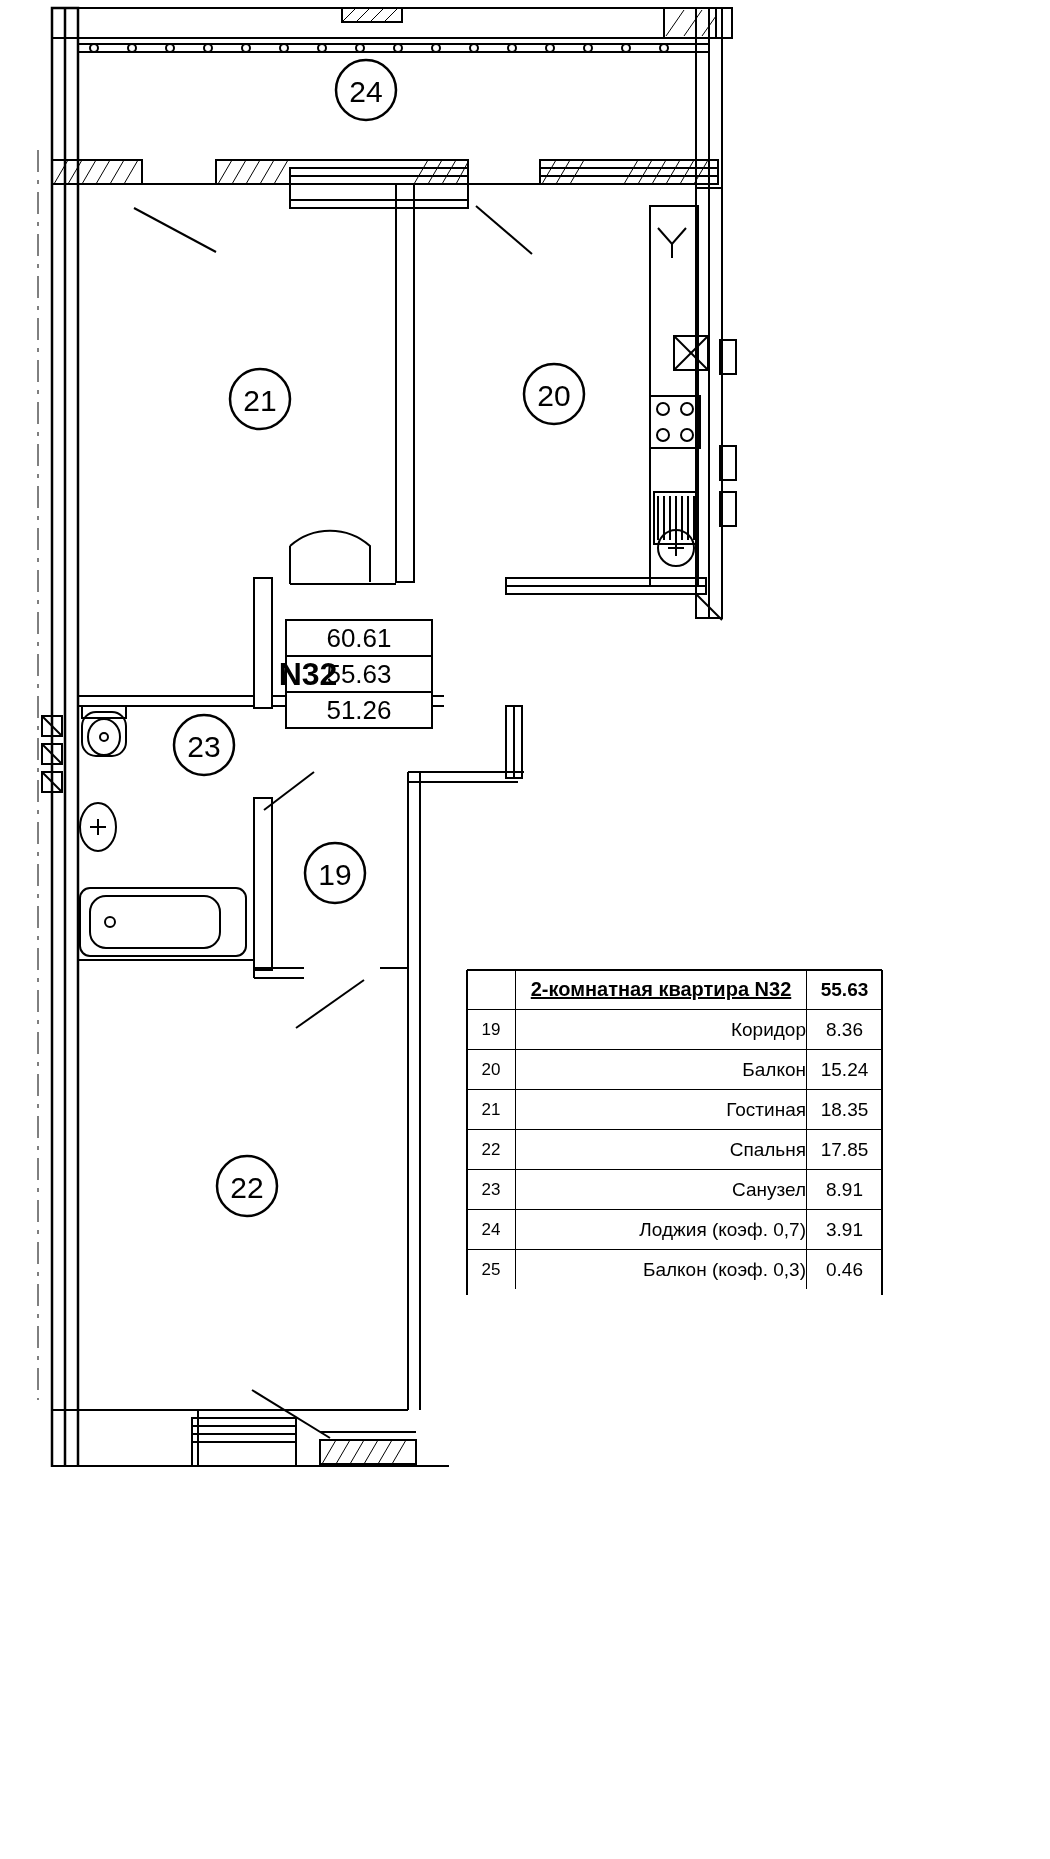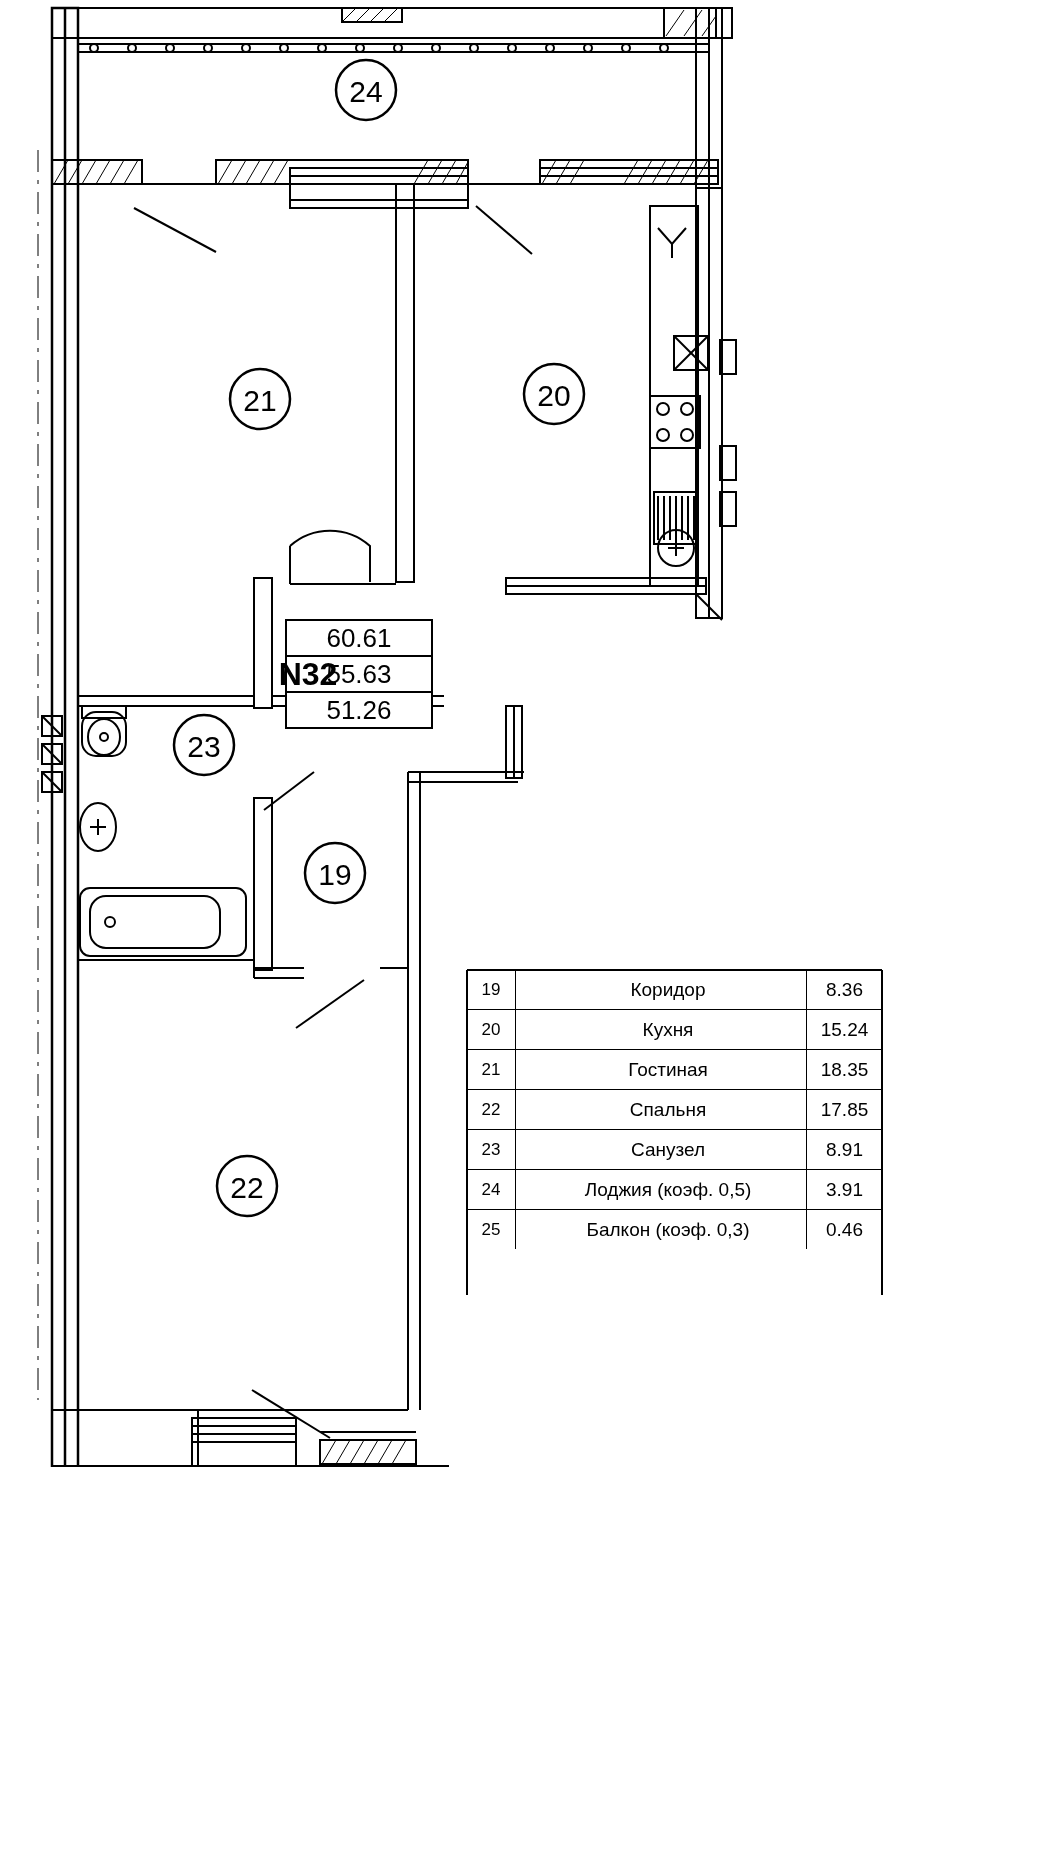--- a/index.html
+++ b/index.html
@@ -403,6 +403,11 @@
   <table id="legend">
     <tbody>
       <tr>
+        <td class="col-num head-num"></td>
+        <td class="col-name head-title">2-комнатная квартира N32</td>
+        <td class="col-area head-area">55.63</td>
+      </tr>
+      <tr>
         <td class="col-num">19</td>
         <td class="col-name">Коридор</td>
         <td class="col-area">8.36</td>

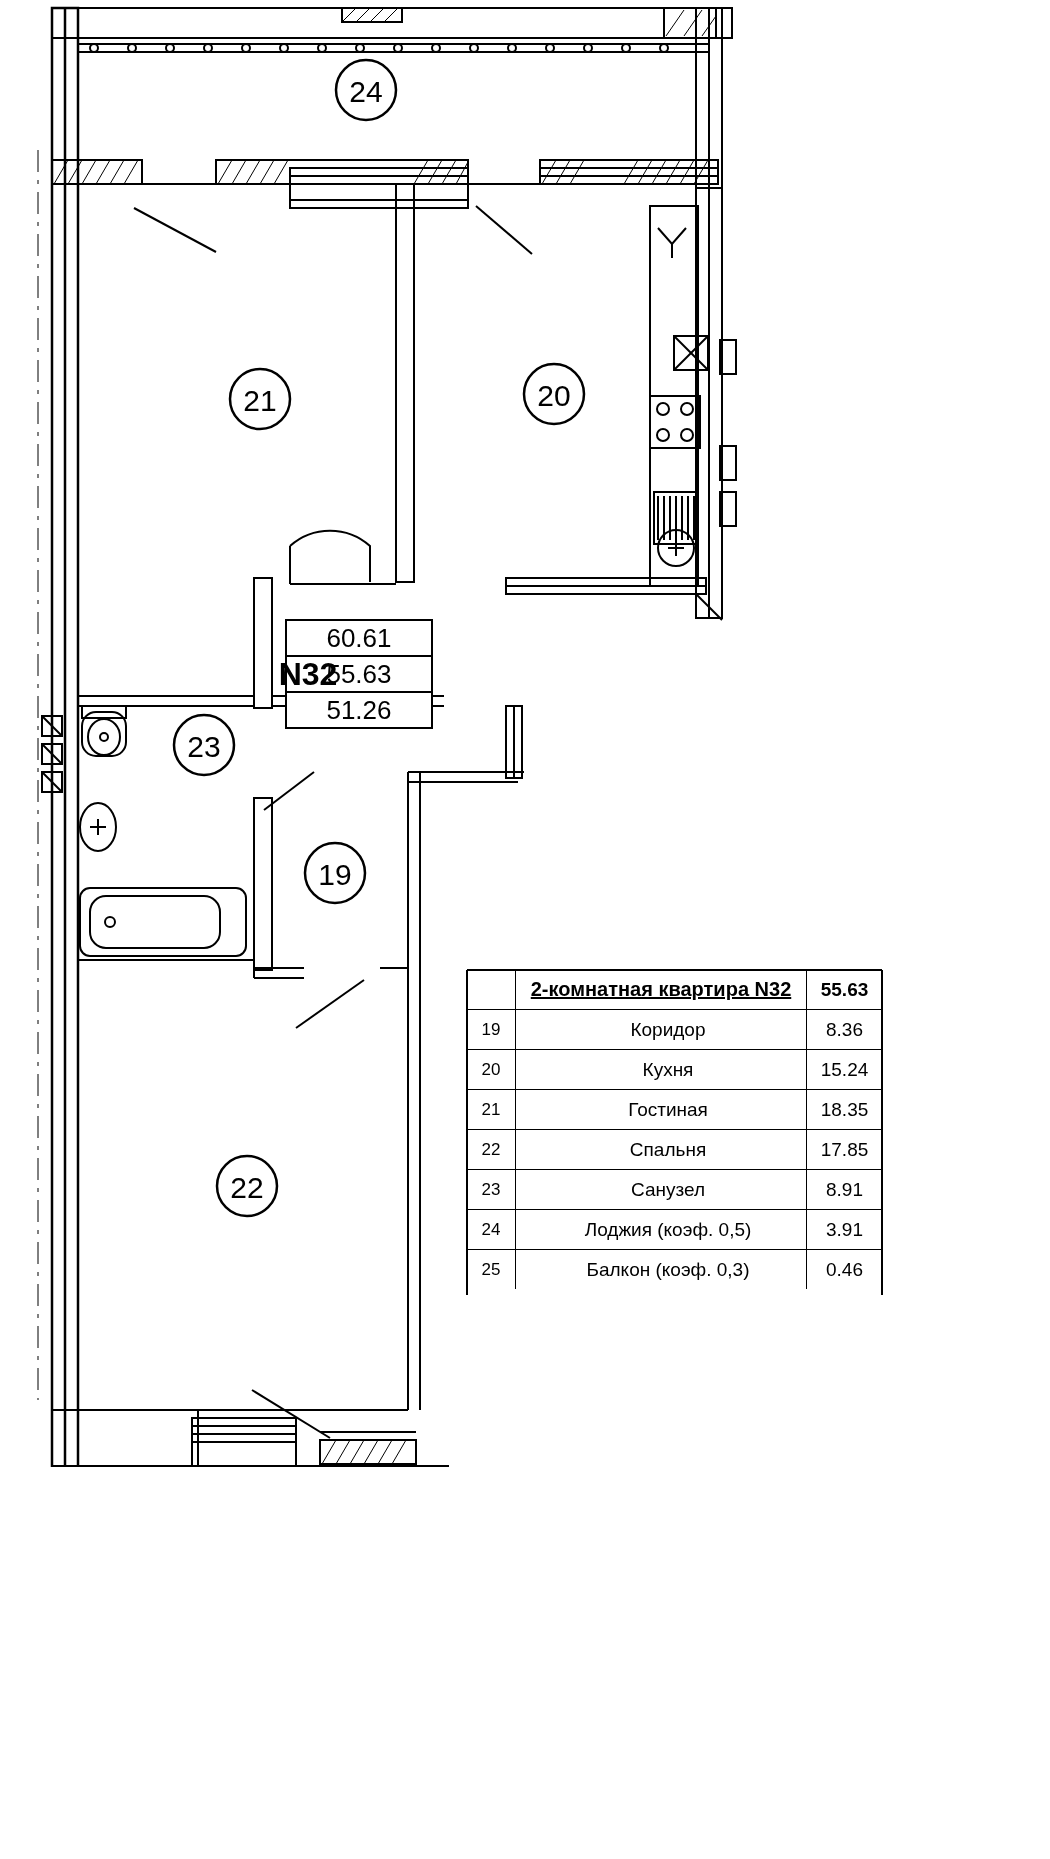--- a/index.html
+++ b/index.html
@@ -75,7 +75,7 @@
   }
   #legend .col-name {
     padding-left: 14px;
-    text-align: center;
+    text-align: right;
   }
   #legend .col-area {
     width: 75px;

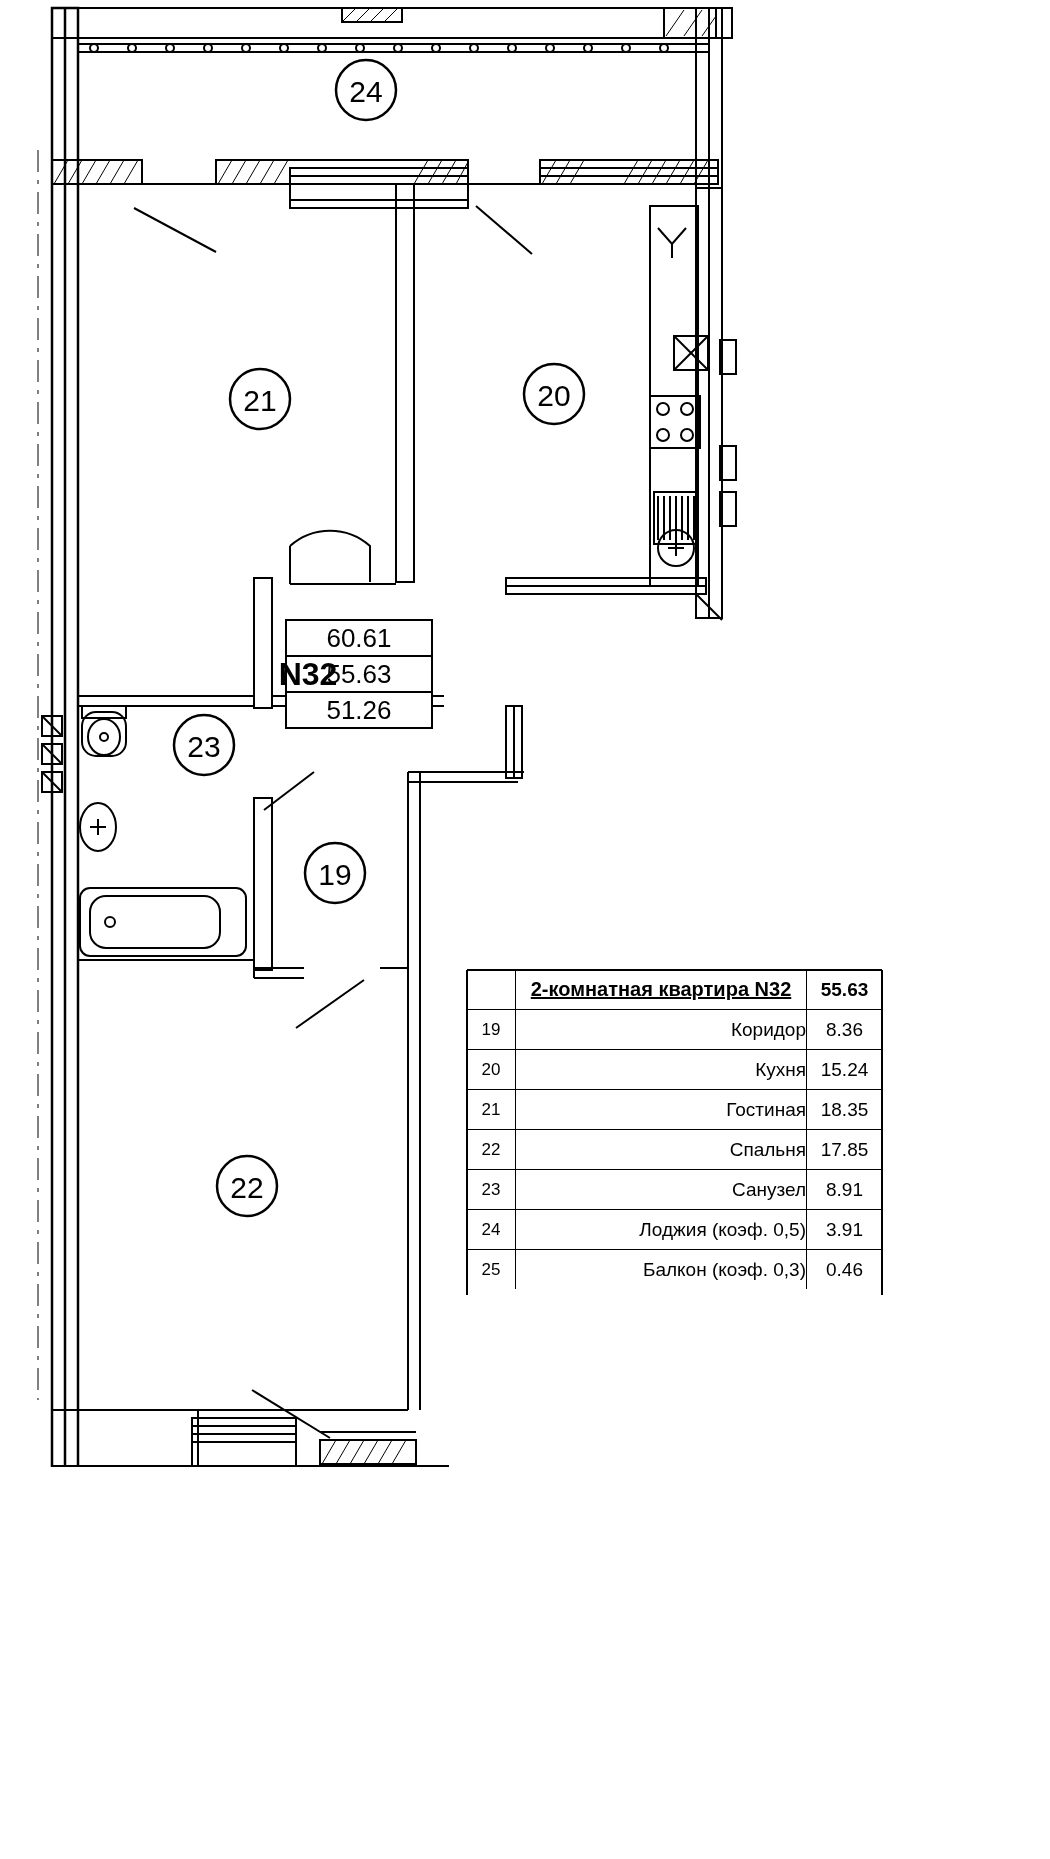--- a/index.html
+++ b/index.html
@@ -414,7 +414,7 @@
       </tr>
       <tr>
         <td class="col-num">20</td>
-        <td class="col-name">Кухня</td>
+        <td class="col-name">Балкон</td>
         <td class="col-area">15.24</td>
       </tr>
       <tr>

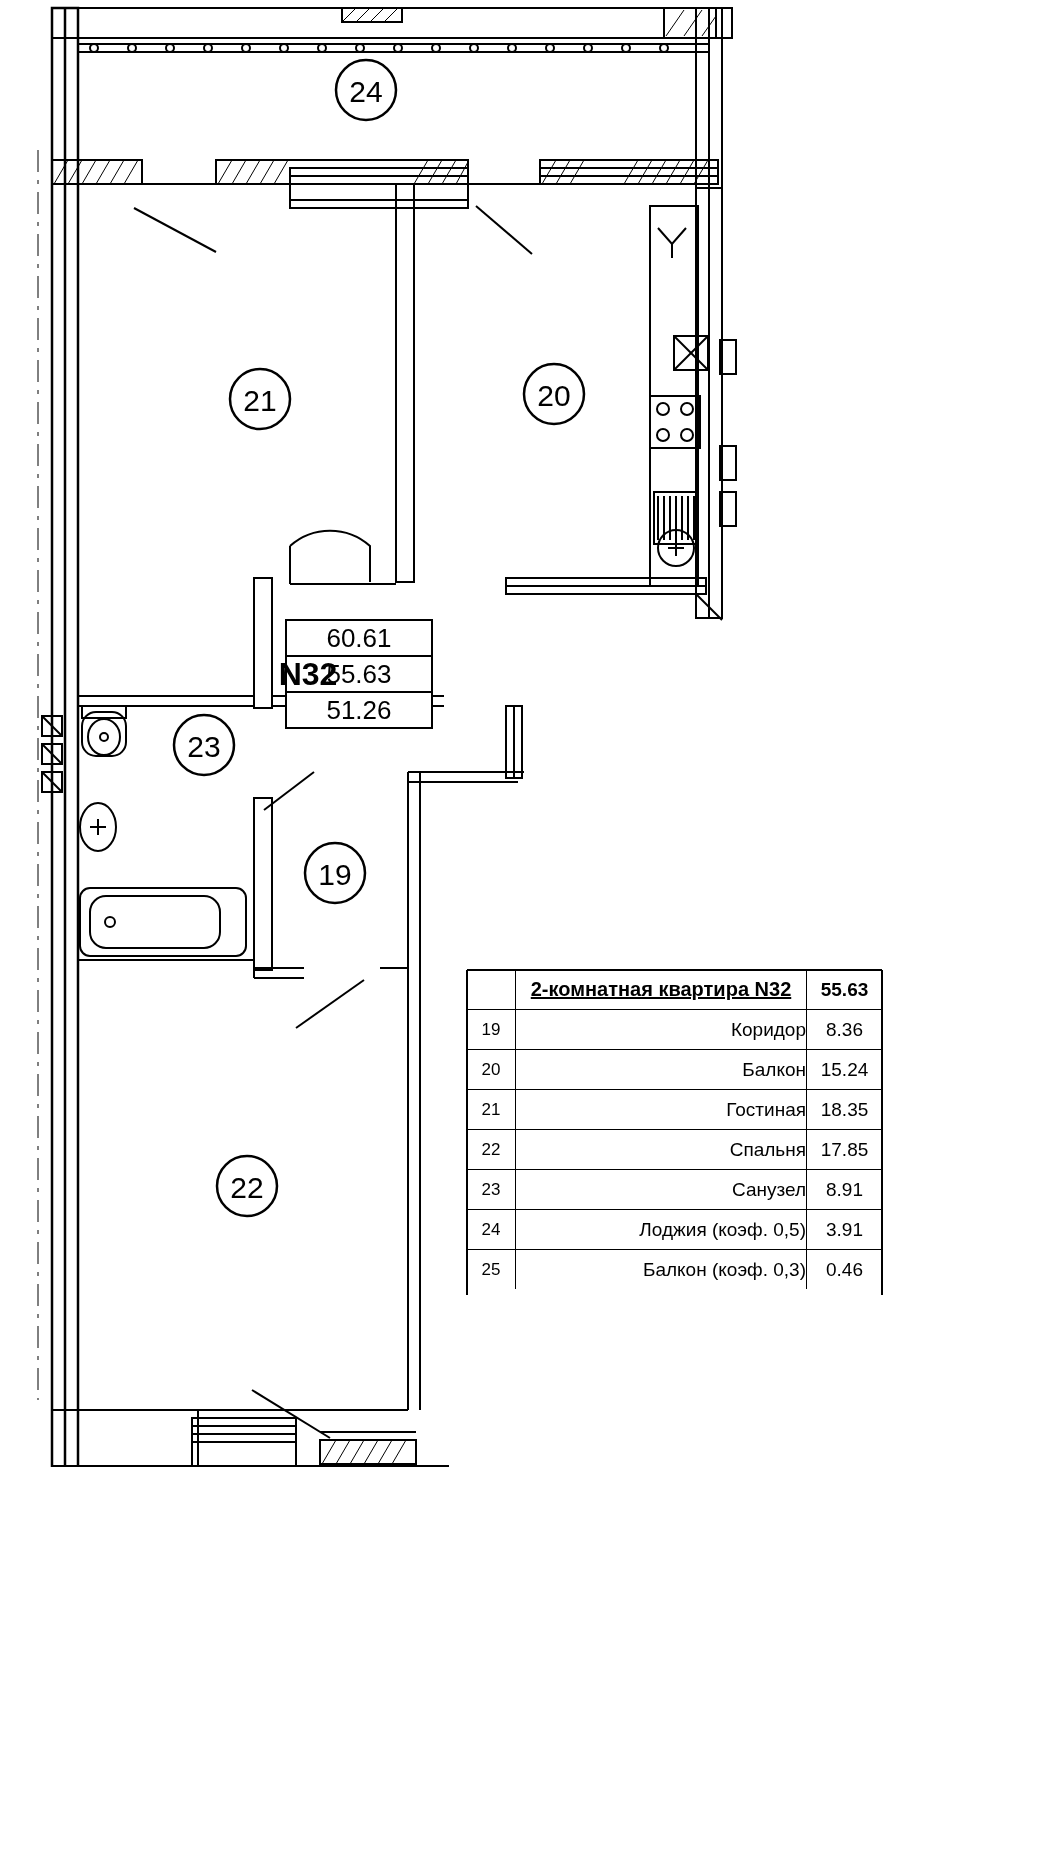--- a/index.html
+++ b/index.html
@@ -434,7 +434,7 @@
       </tr>
       <tr>
         <td class="col-num">24</td>
-        <td class="col-name">Лоджия (коэф. 0,5)</td>
+        <td class="col-name">Лоджия (коэф. 0,7)</td>
         <td class="col-area">3.91</td>
       </tr>
       <tr>

